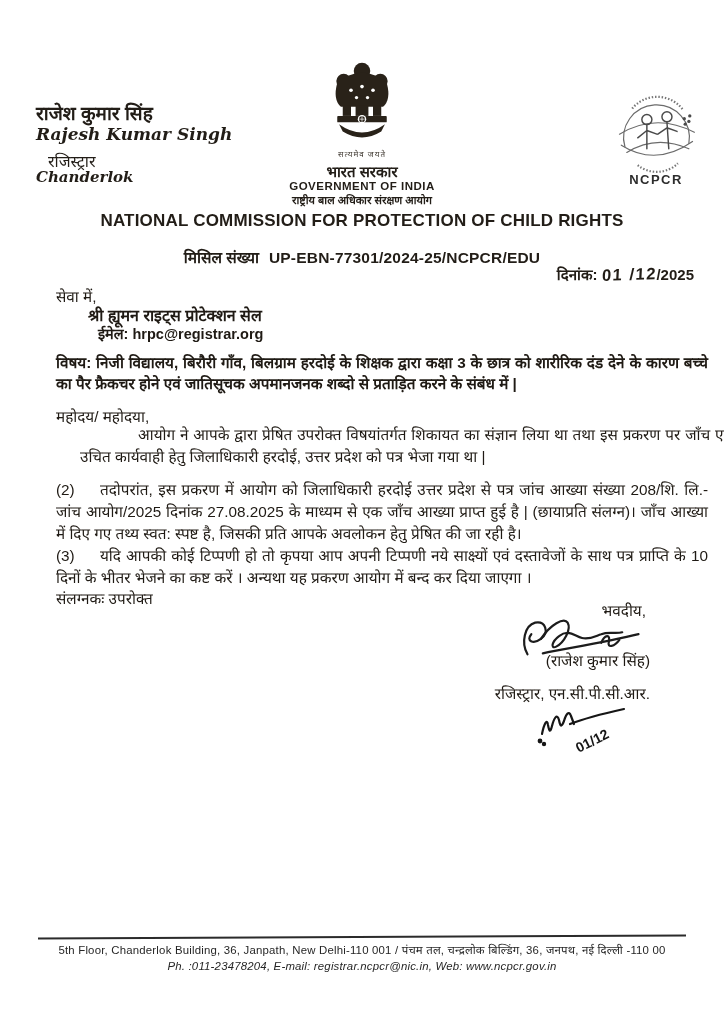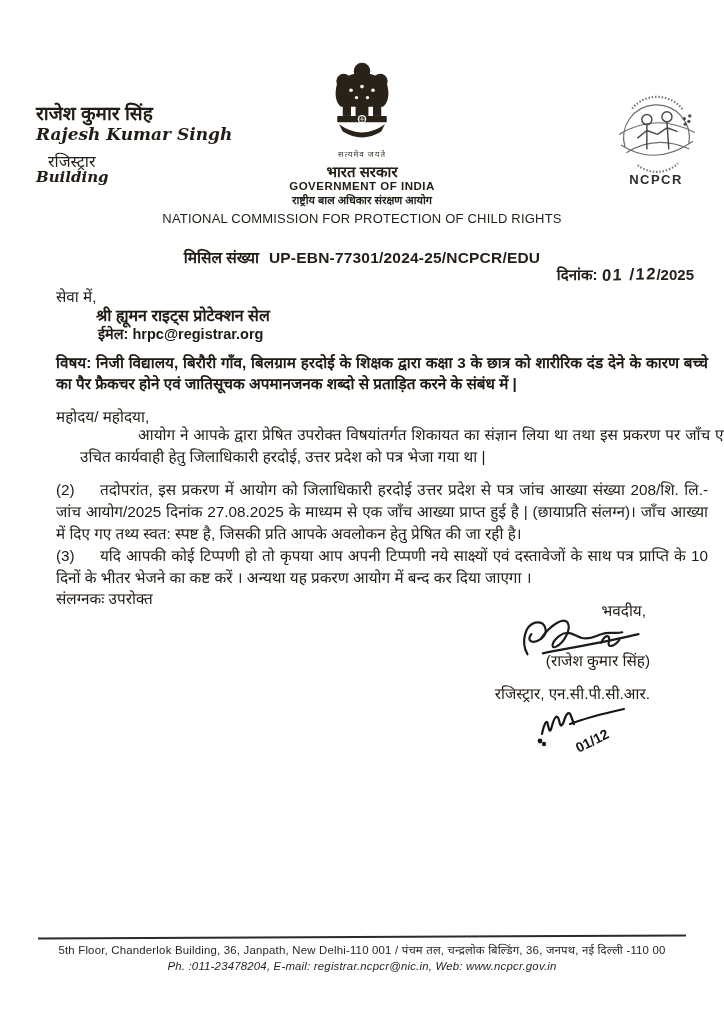--- a/index.html
+++ b/index.html
@@ -57,7 +57,7 @@
   <div class="abs sig-name-hi" style="left:36px;top:100px;">राजेश कुमार सिंह</div>
   <div class="abs sig-name-en" style="left:36px;top:124px;">Rajesh Kumar Singh</div>
   <div class="abs sig-desg-hi" style="left:48px;top:150px;">रजिस्ट्रार</div>
-  <div class="abs sig-desg-en" style="left:36px;top:168px;">Building</div>
+  <div class="abs sig-desg-en" style="left:36px;top:168px;">Chanderlok</div>
 
   <div class="abs" style="left:329px;top:60px;width:66px;height:86px;">
     <svg viewBox="0 0 72 96" width="66" height="88">

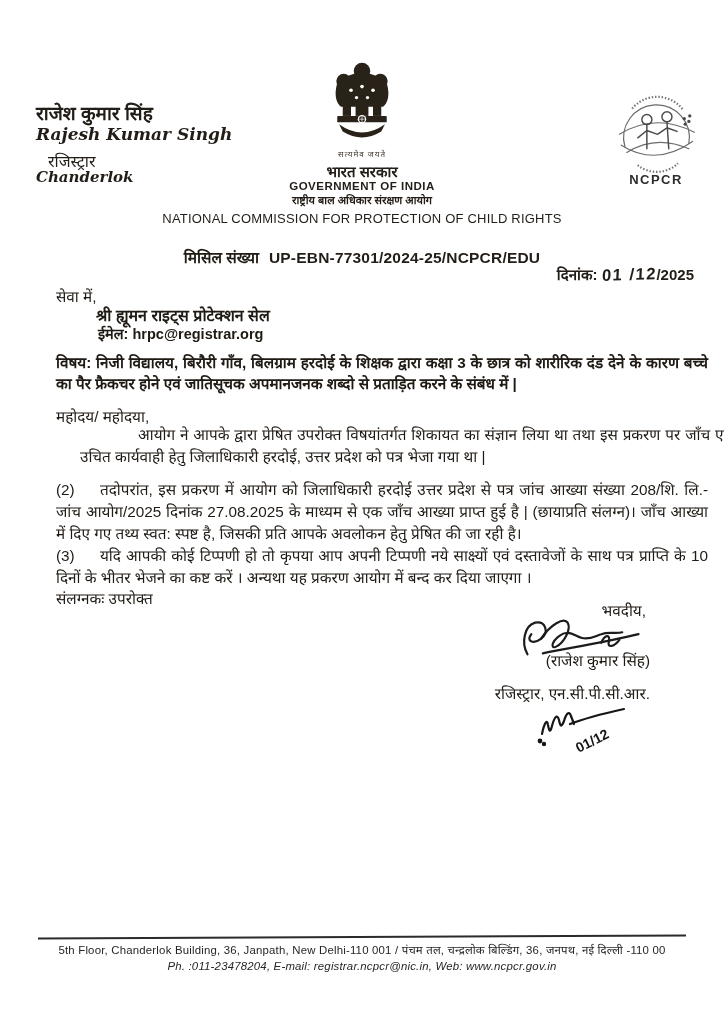--- a/index.html
+++ b/index.html
@@ -23,7 +23,7 @@
   .govt-hi{font-size:15px;font-weight:600;}
   .govt-en{font-size:11.5px;font-weight:700;letter-spacing:.5px;}
   .comm-hi{font-size:11px;font-weight:700;}
-  .comm-en{font-size:13px;font-weight:400;letter-spacing:.2px;}
+  .comm-en{font-size:17px;font-weight:700;letter-spacing:.2px;}
   .file-no{font-size:15.5px;font-weight:700;}
   .file-no .val{margin-left:10px;letter-spacing:.2px;}
   

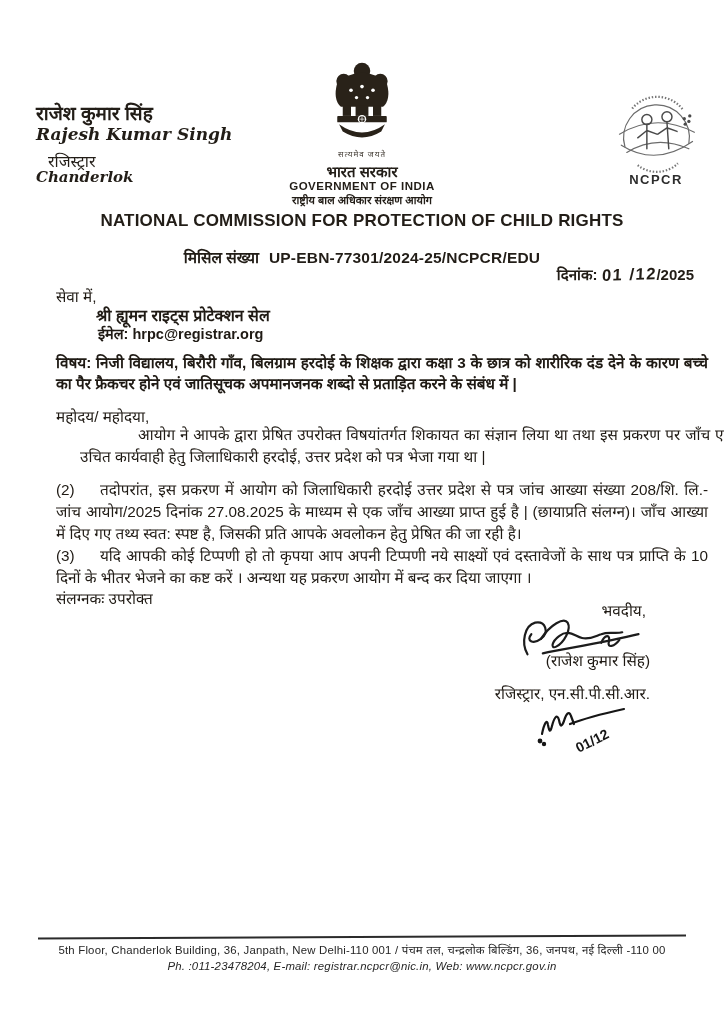--- a/index.html
+++ b/index.html
@@ -130,7 +130,7 @@
   </div>
 
   <div class="abs body-text" style="left:56px;top:286px;">सेवा में,</div>
-  <div class="abs body-text bold" style="left:96px;top:304px;font-size:16px;">श्री ह्यूमन राइट्स प्रोटेक्शन सेल</div>
+  <div class="abs body-text bold" style="left:88px;top:304px;font-size:16px;">श्री ह्यूमन राइट्स प्रोटेक्शन सेल</div>
   <div class="abs body-text semibold" style="left:98px;top:324px;font-size:14.5px;">
     <span>ईमेल:</span>
     <span>hrpc@registrar.org</span>

